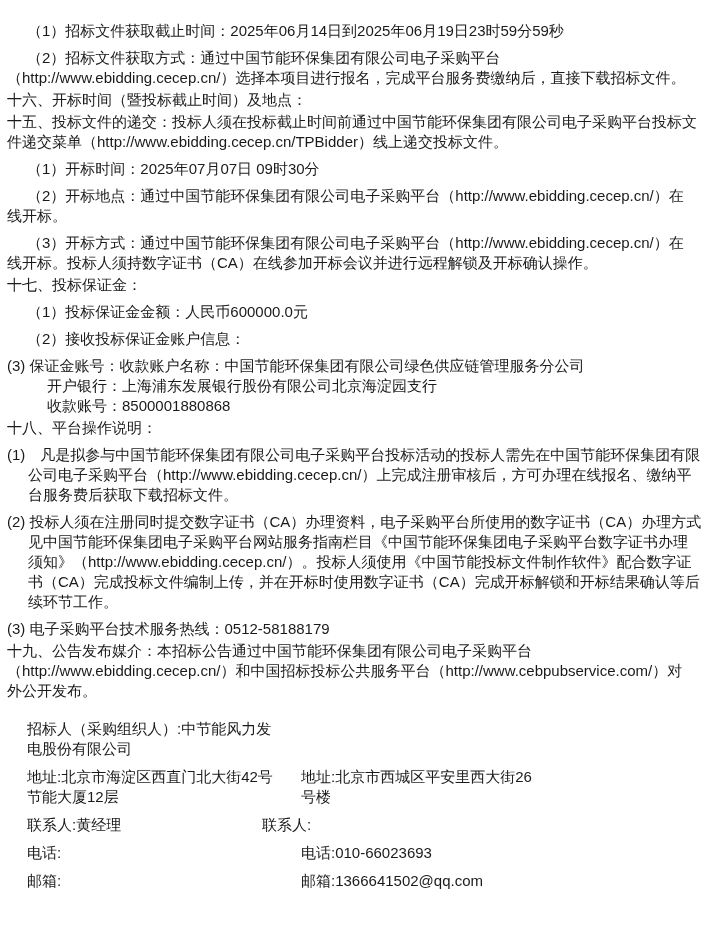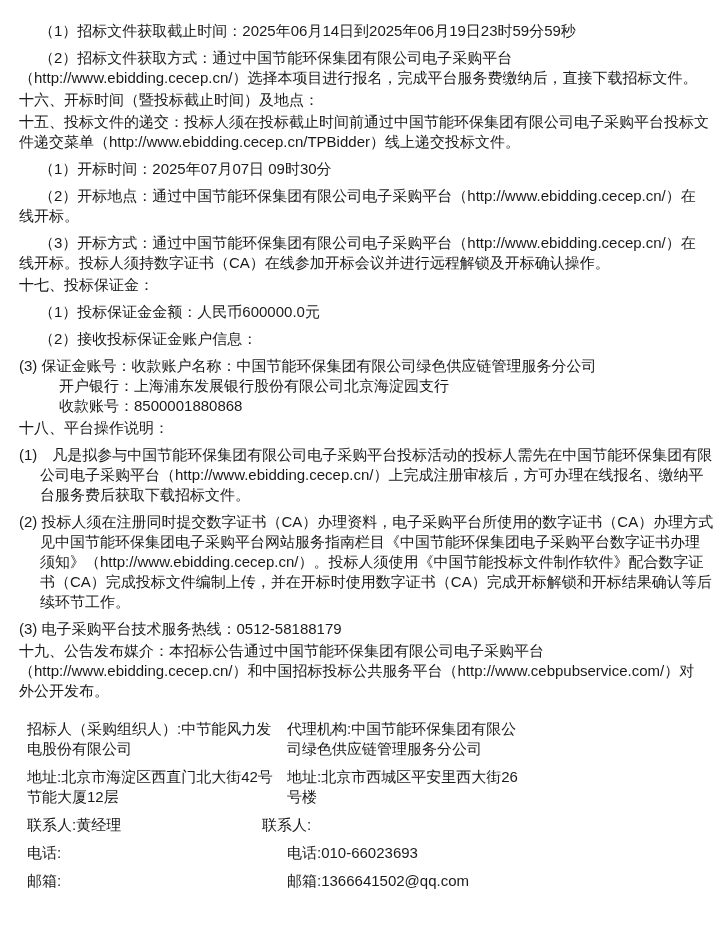--- a/index.html
+++ b/index.html
@@ -16,7 +16,7 @@
     overflow: hidden;
   }
   .para {
-    margin: 7px 0 0 12px;
+    margin: 7px 0 0 0;
     white-space: pre-line; 
   }
   .para.section { margin-top: 2px; }

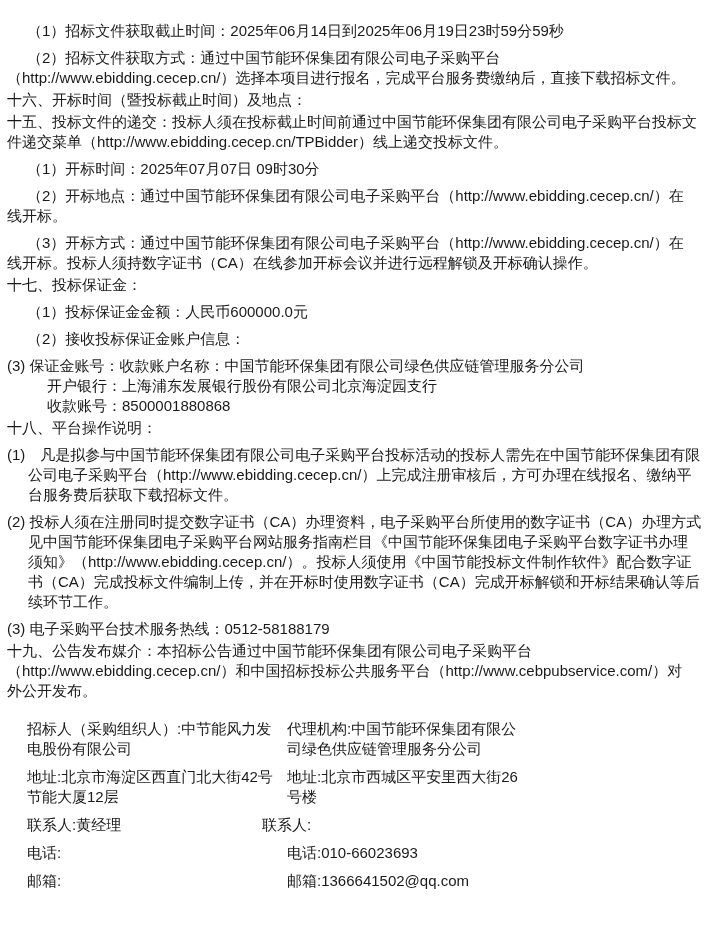--- a/index.html
+++ b/index.html
@@ -26,7 +26,7 @@
   .contact-table { margin: 14px 0 0 20px; }
   .contact-row { display: flex; padding: 4px 0; }
   .contact-cell { white-space: normal; }
-  .contact-cell.left  { width: 250px; margin-right: 10px; }
+  .contact-cell.left  { width: 250px; margin-right: 24px; }
   .contact-cell.right { width: 235px; }
 </style>
 </head>

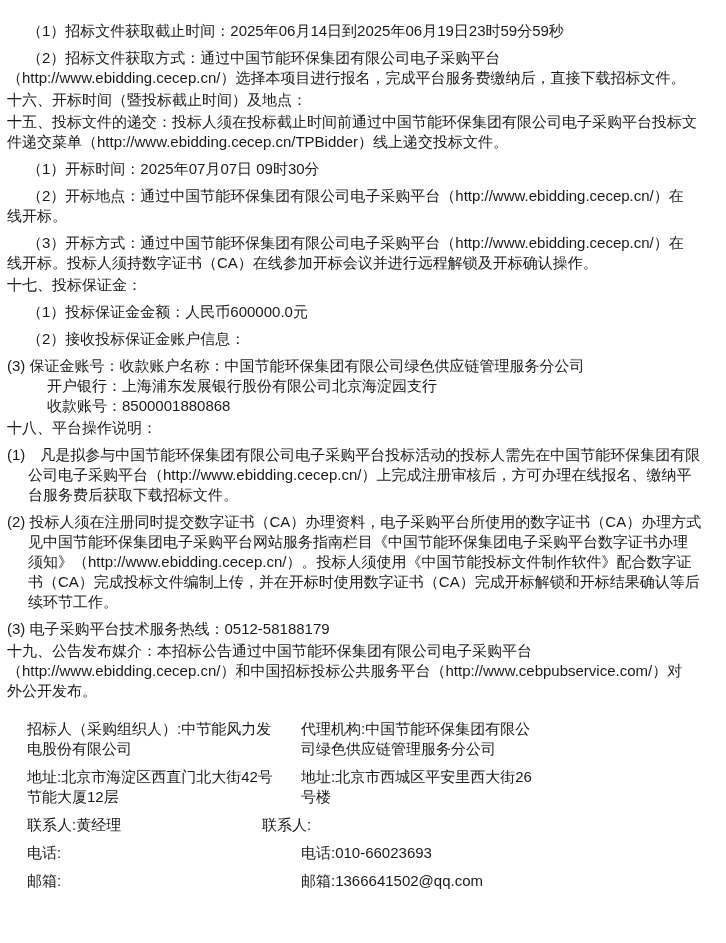--- a/index.html
+++ b/index.html
@@ -68,7 +68,6 @@
   <div class="contact-table">
     <div class="contact-row">
       <div class="contact-cell left">招标人（采购组织人）:中节能风力发电股份有限公司</div>
-      <div class="contact-cell right">代理机构:中国节能环保集团有限公司绿色供应链管理服务分公司</div>
     </div>
     <div class="contact-row">
       <div class="contact-cell left">地址:北京市海淀区西直门北大街42号节能大厦12层</div>

